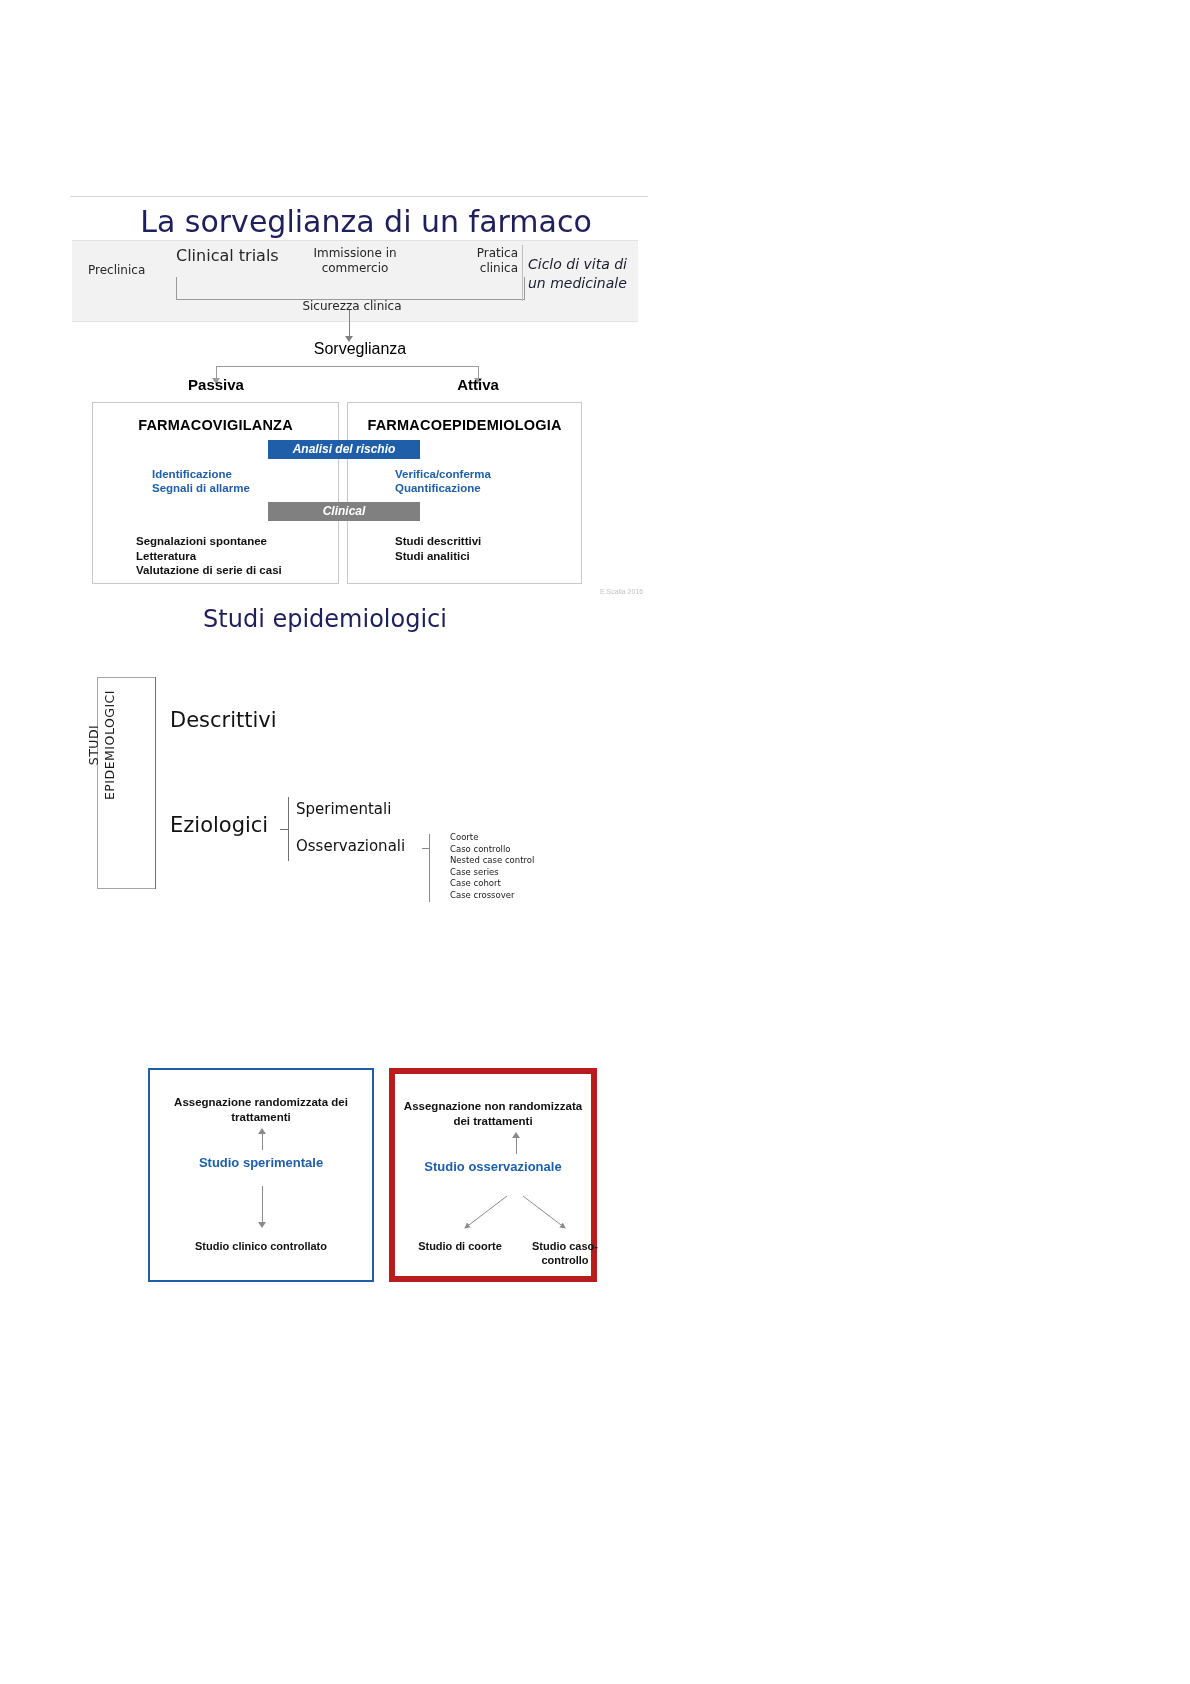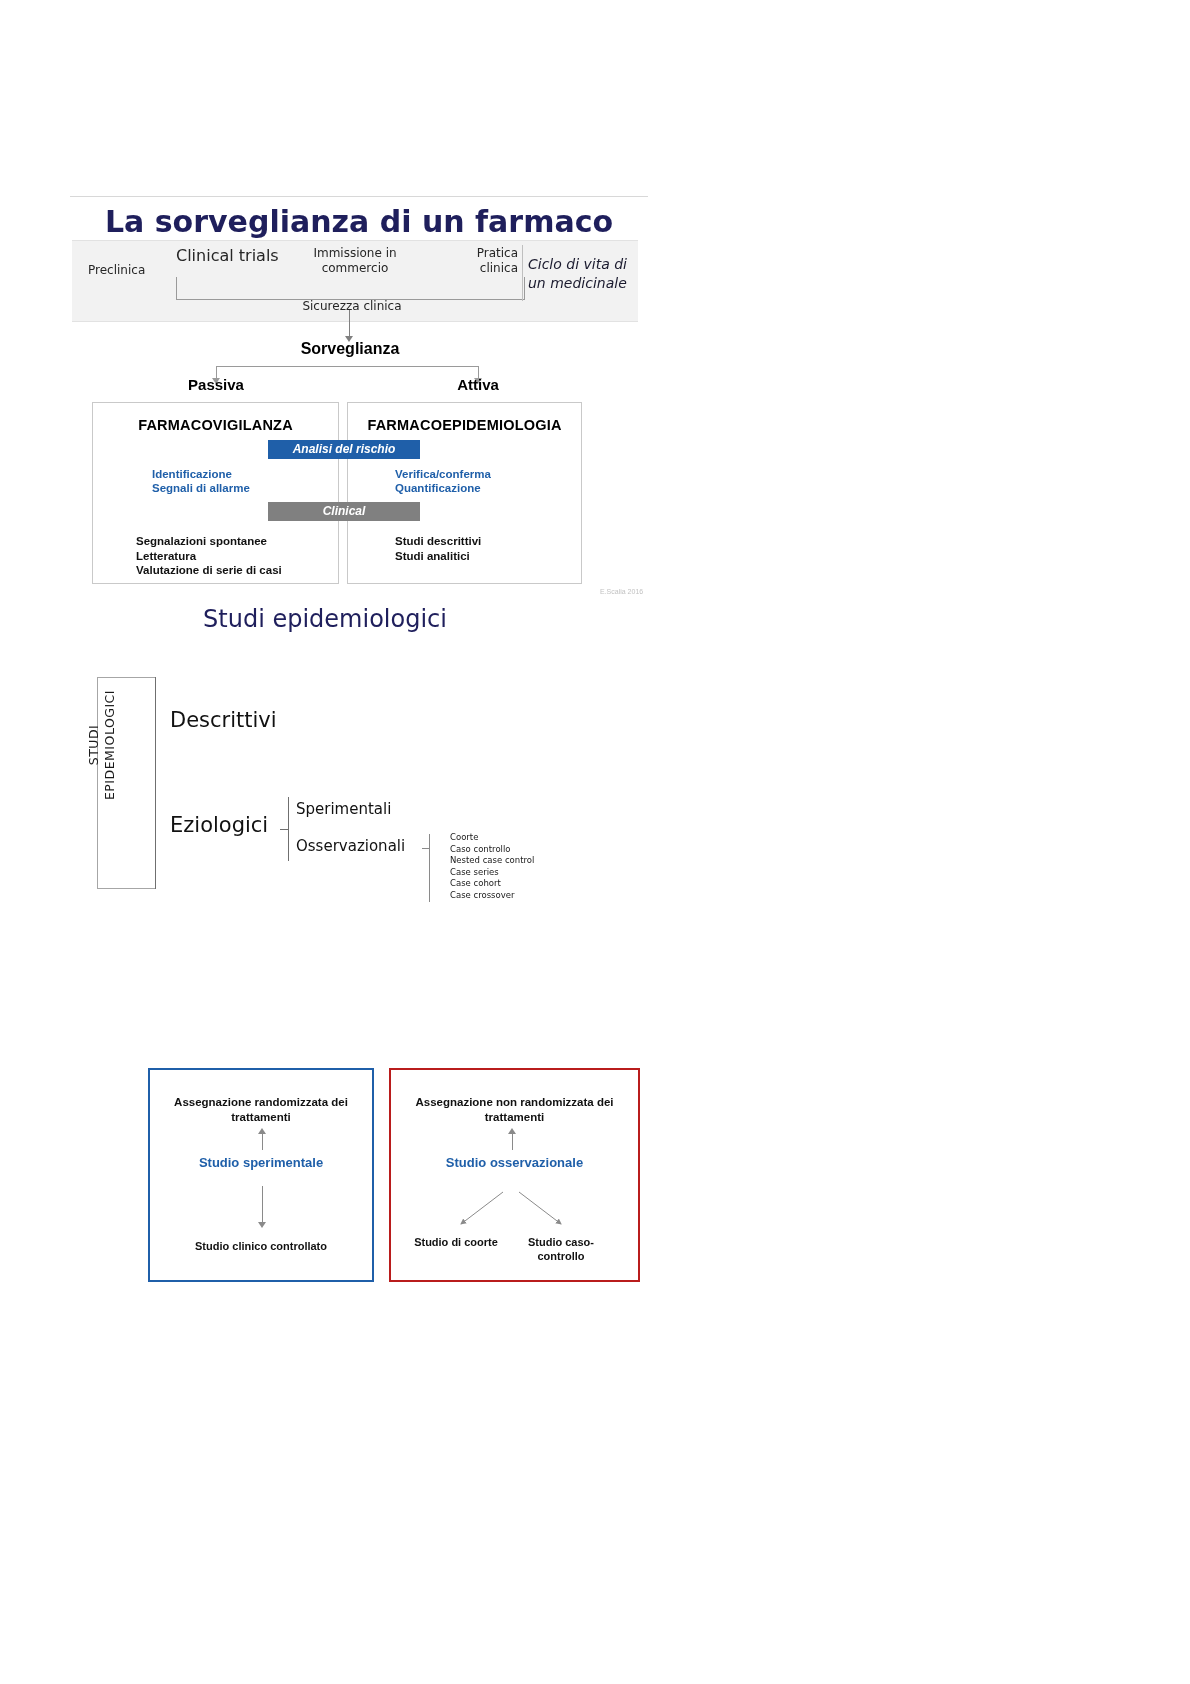--- a/index.html
+++ b/index.html
@@ -33,14 +33,14 @@
   }
   .slide1-title {
     position: absolute;
-    left: 0;
+    left: 7px;
     top: 8px;
     width: 578px;
     text-align: center;
     font-size: 30px;
     color: #1f1f5c;
     font-family: "DejaVu Sans", sans-serif;
-    font-weight: 700;
+    font-weight: 400;
     letter-spacing: 0px;
   }
 

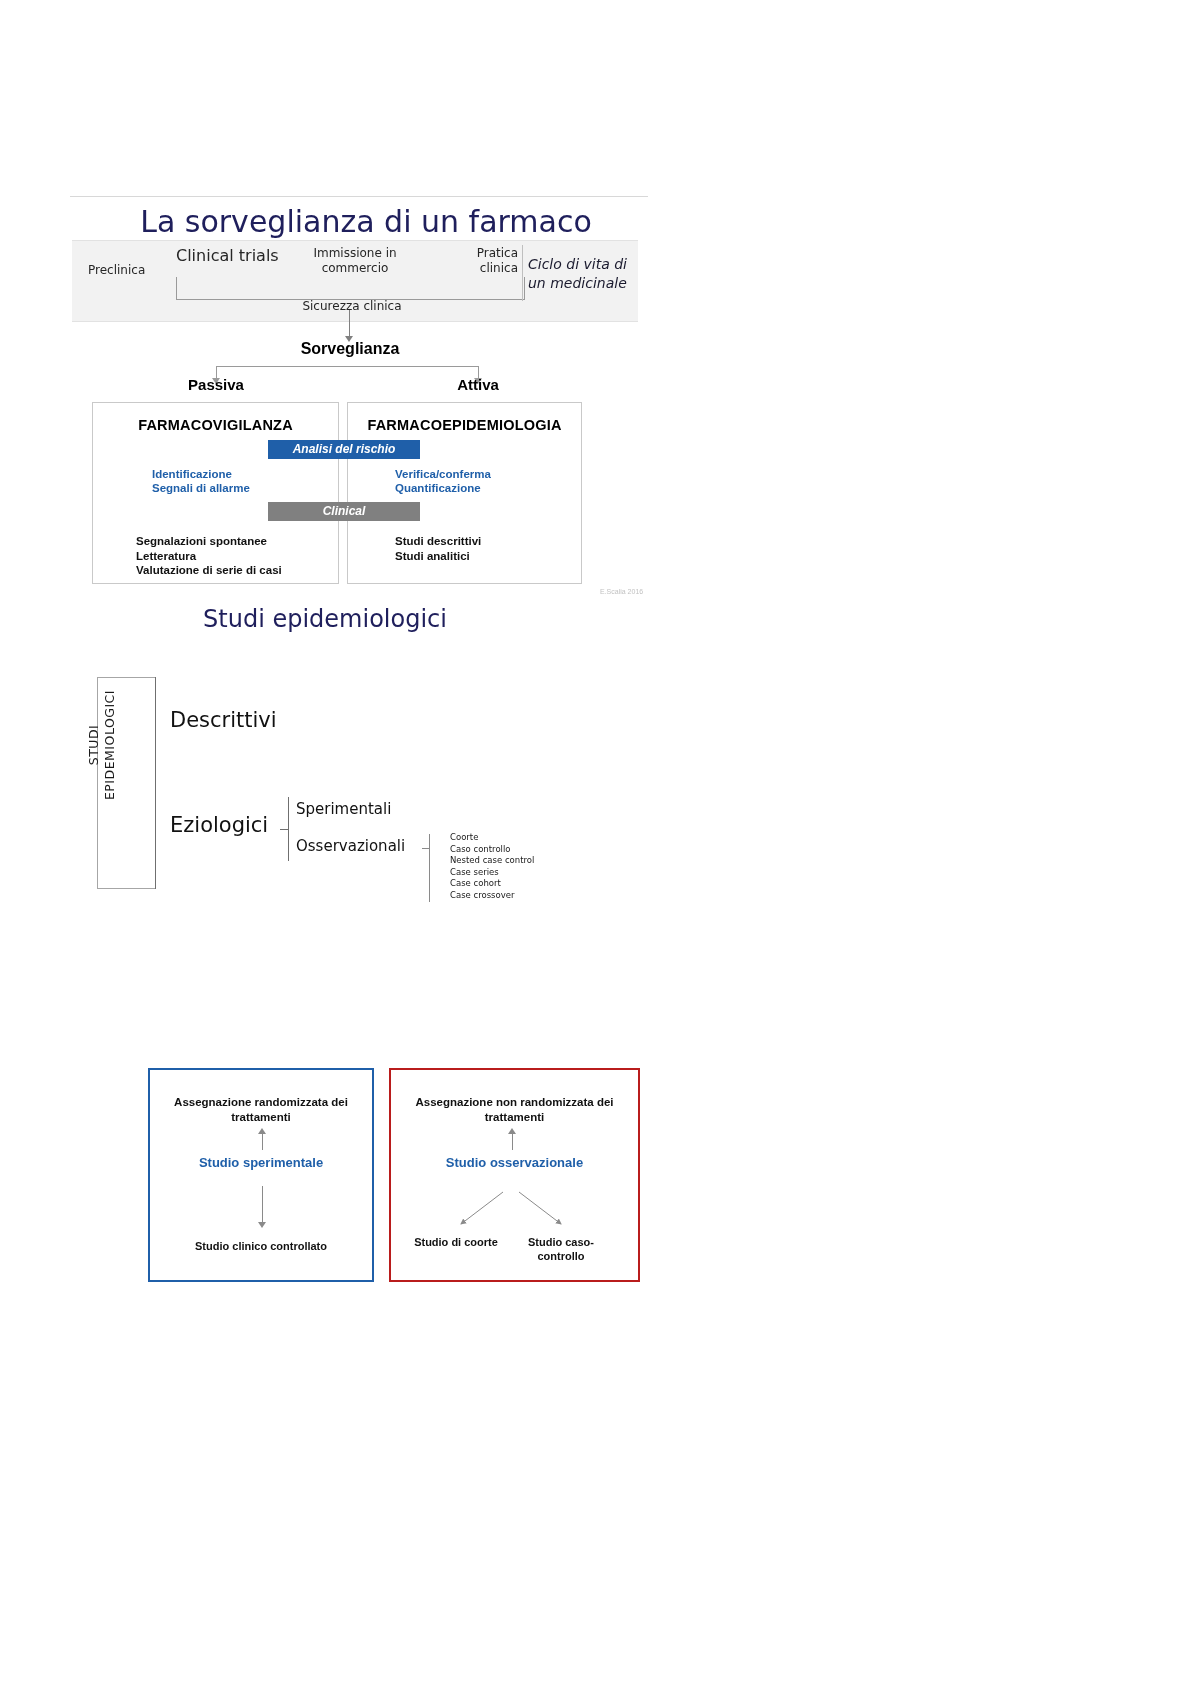--- a/index.html
+++ b/index.html
@@ -156,12 +156,12 @@
 
   #sorveglianza {
     position: absolute;
-    left: 0;
+    left: 10px;
     top: 144px;
     width: 560px;
     text-align: center;
     font-size: 16px;
-    font-weight: bold;
+    font-weight: normal;
     color: #000;
     font-family: "Liberation Sans", sans-serif;
   }

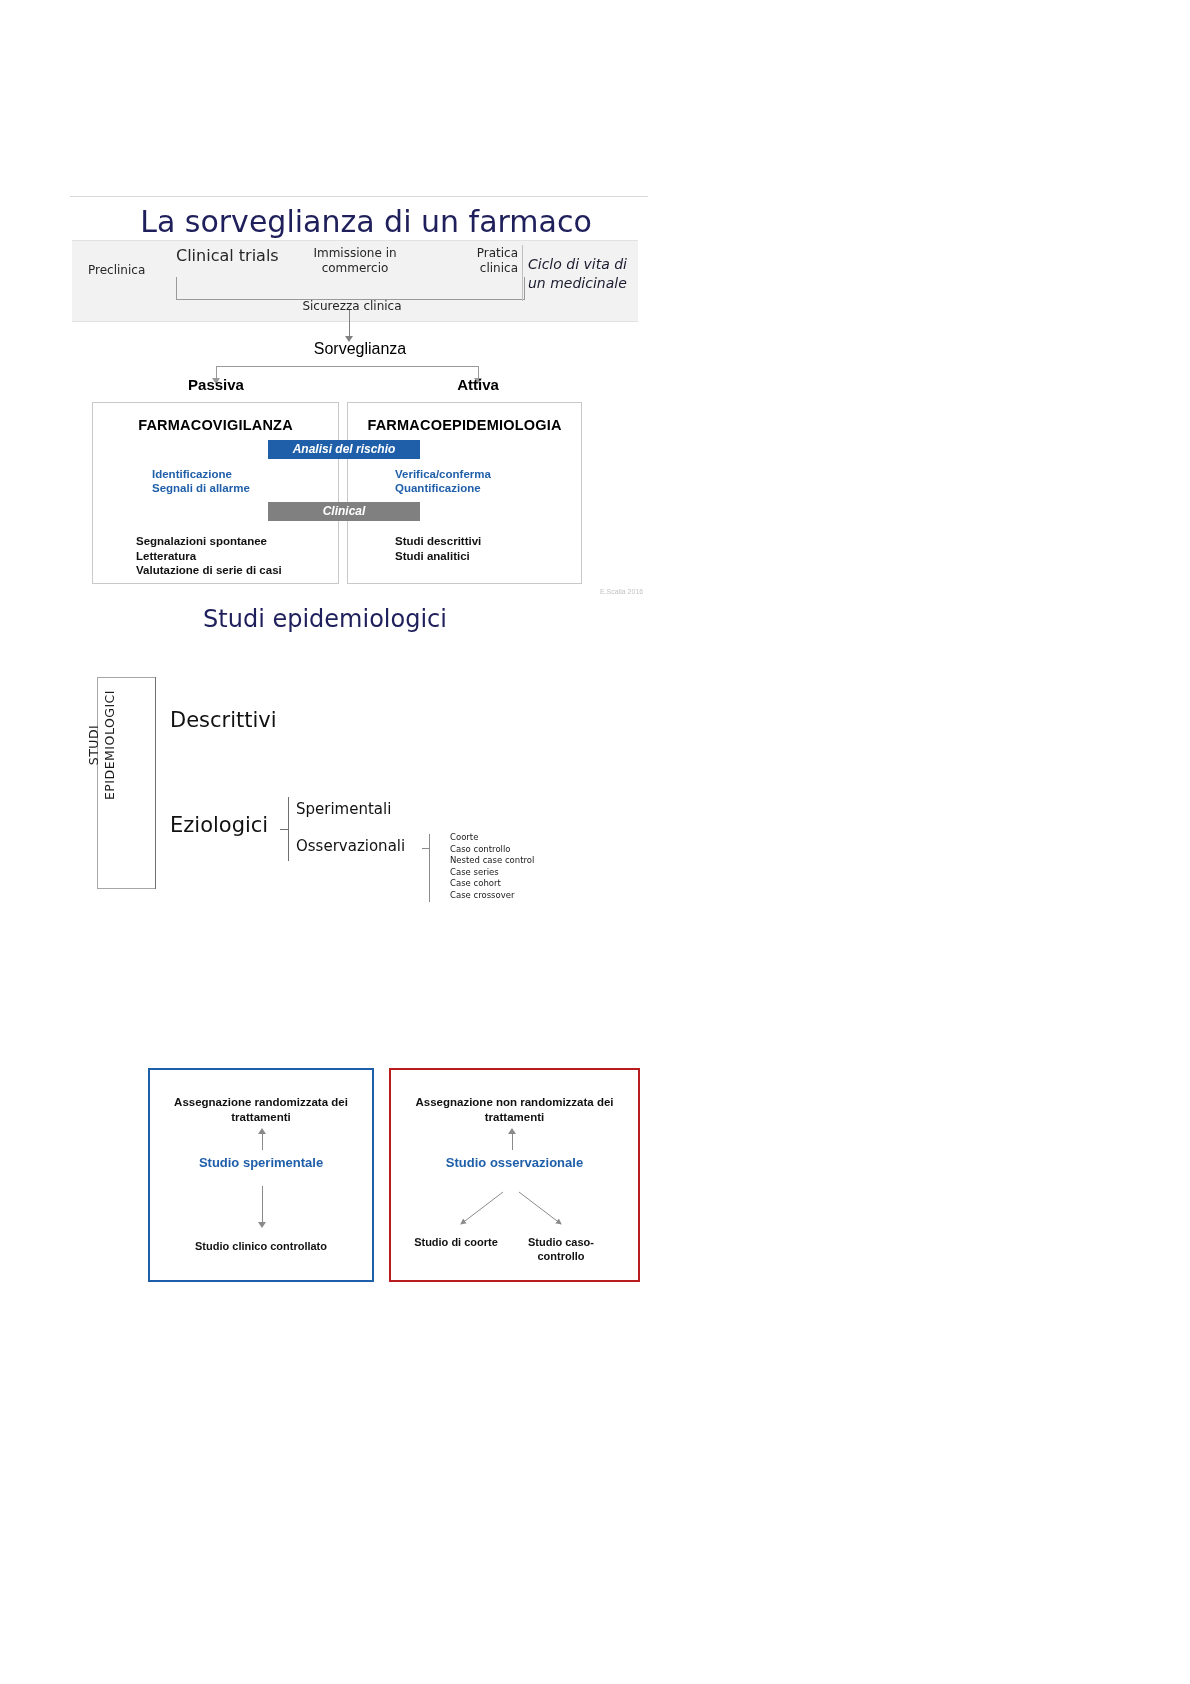--- a/index.html
+++ b/index.html
@@ -463,8 +463,8 @@
   }
   #rct-right {
     left: 241px;
-    width: 251px;
-    border: 2px solid #b91c1c;
+    width: 208px;
+    border: 6px solid #b91c1c;
   }
   .rct-head {
     position: absolute;

